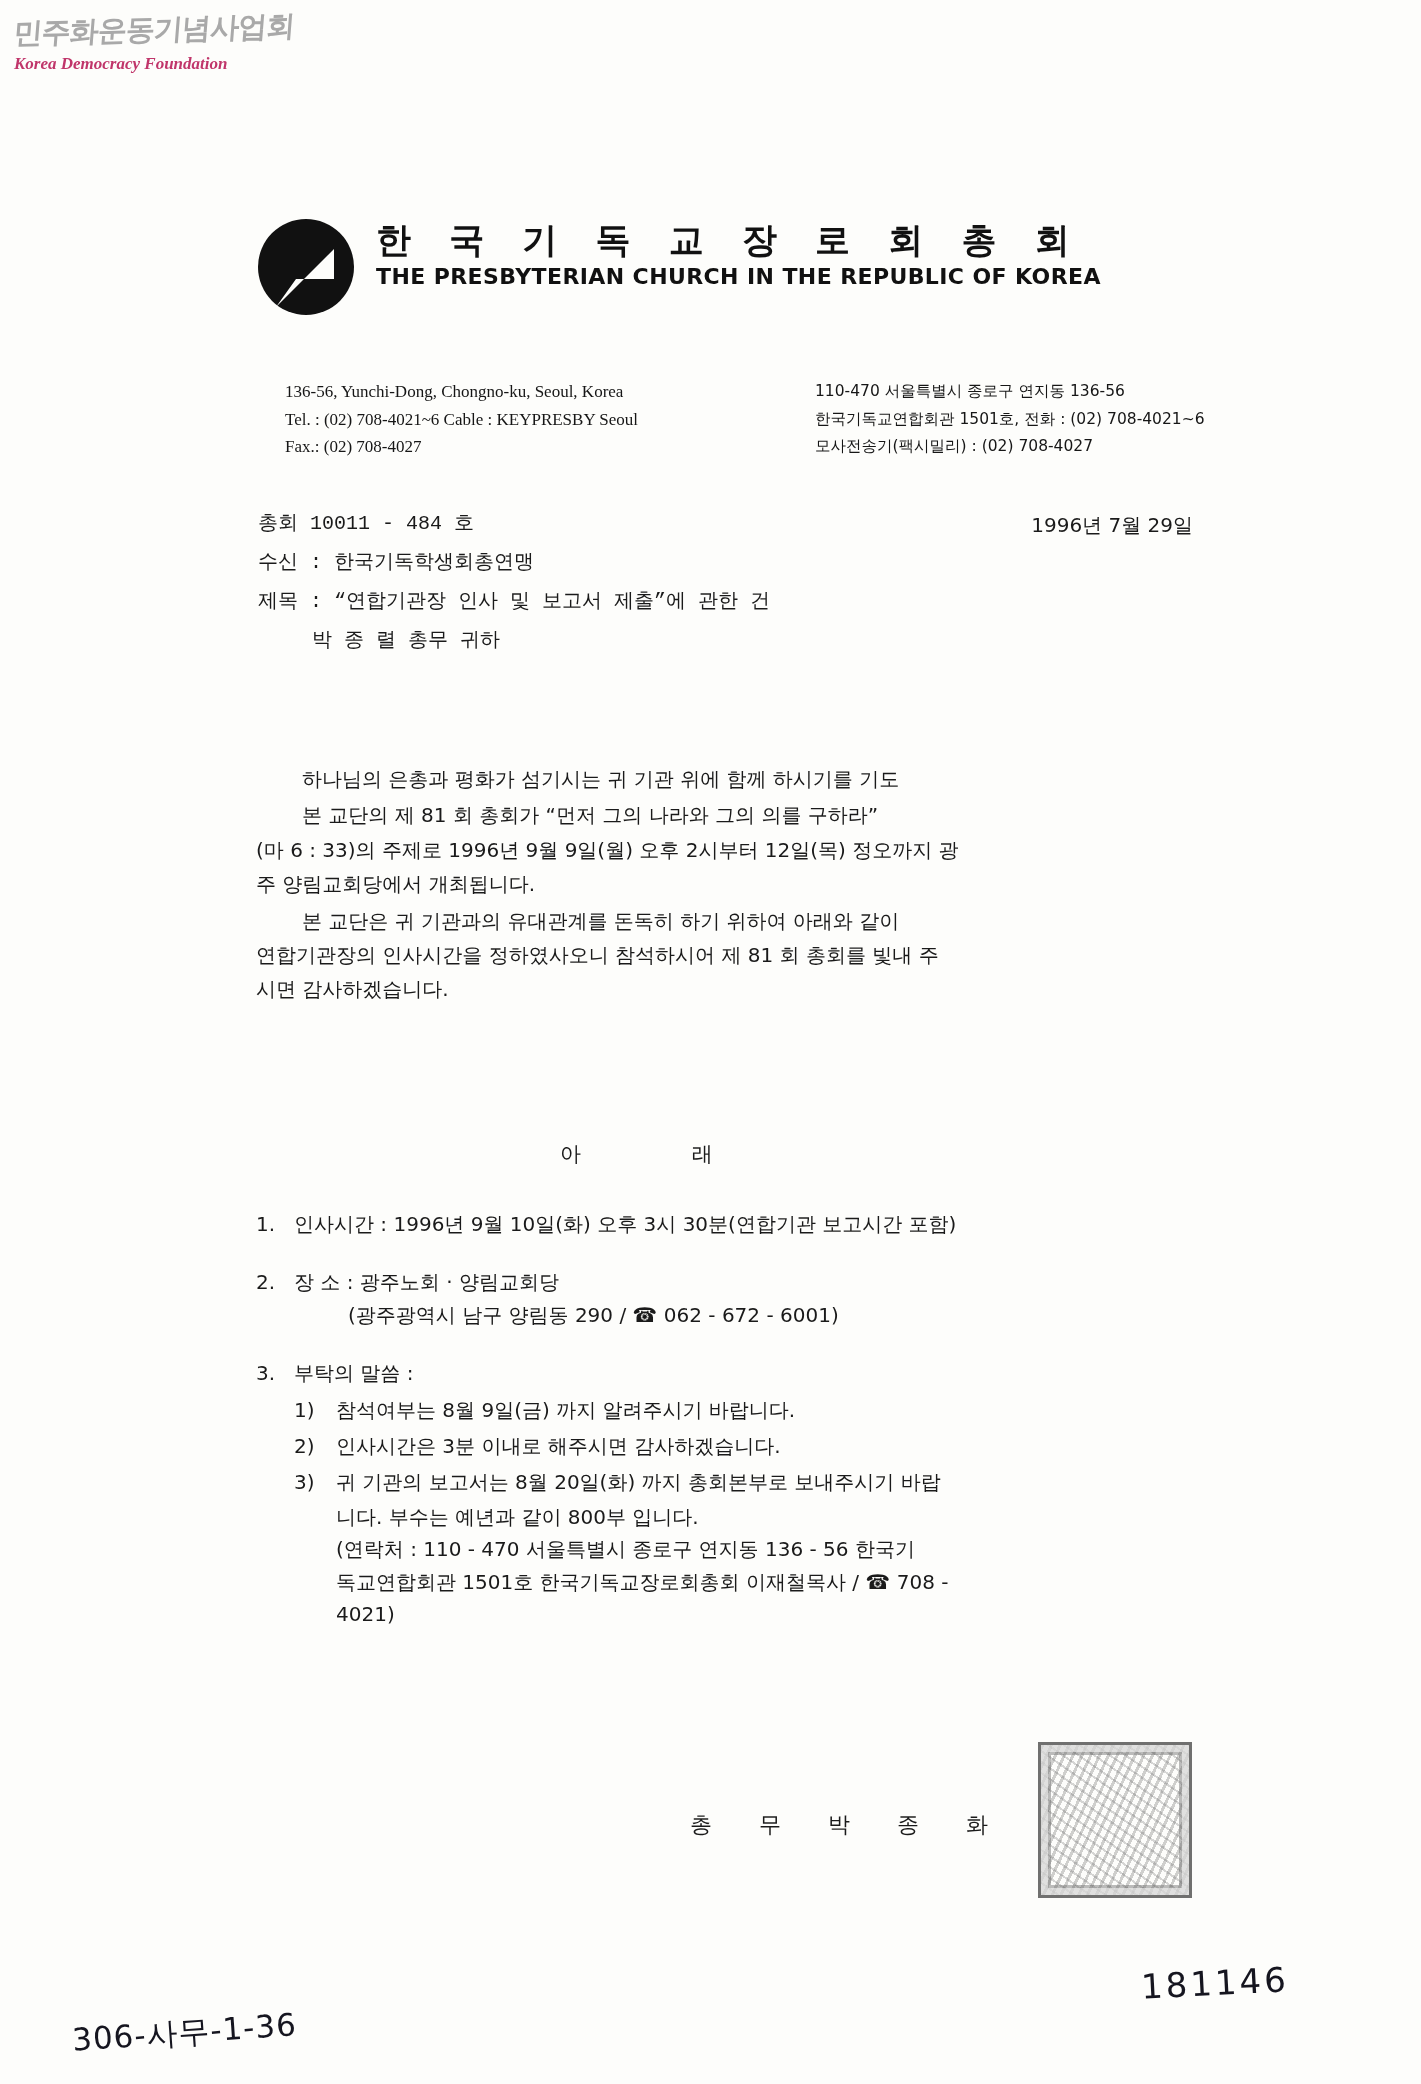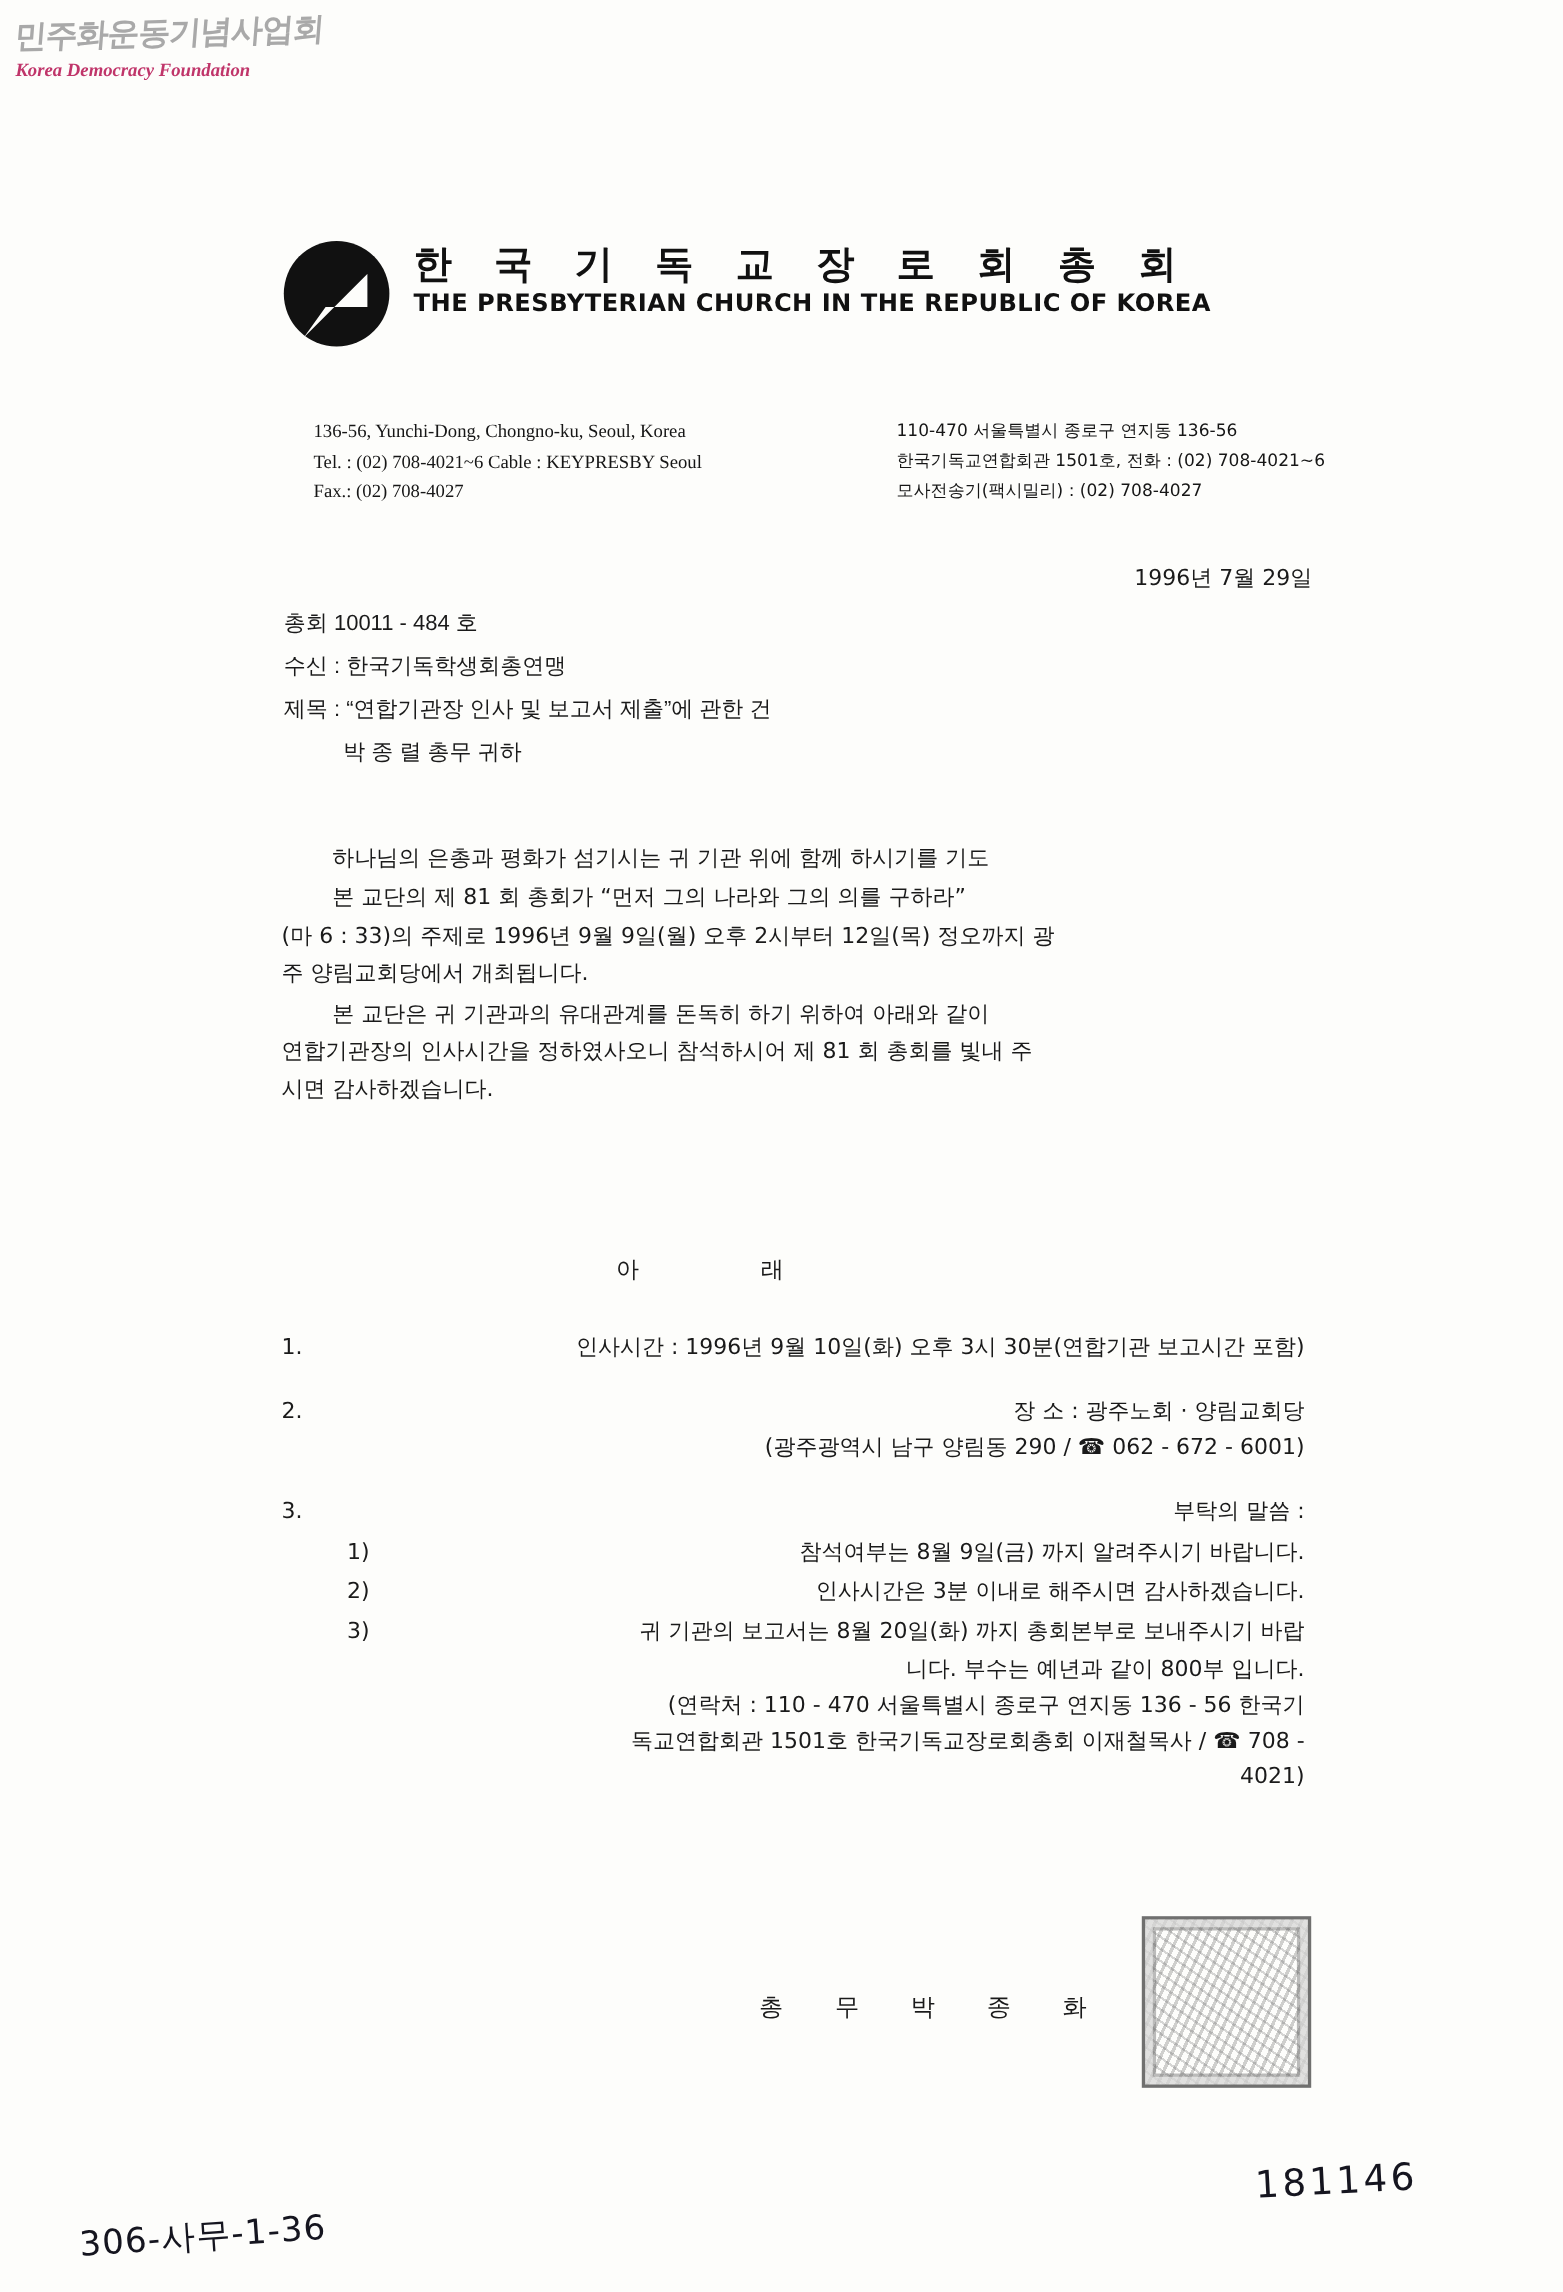--- a/index.html
+++ b/index.html
@@ -130,8 +130,8 @@
   .fields {
     position: absolute;
     left: 258px;
-    top: 548px;
-    font-family: Liberation Sans, sans-serif;
+    top: 504px;
+    font-family: Liberation Mono, monospace;
     font-size: 20px;
     line-height: 1.95;
   }

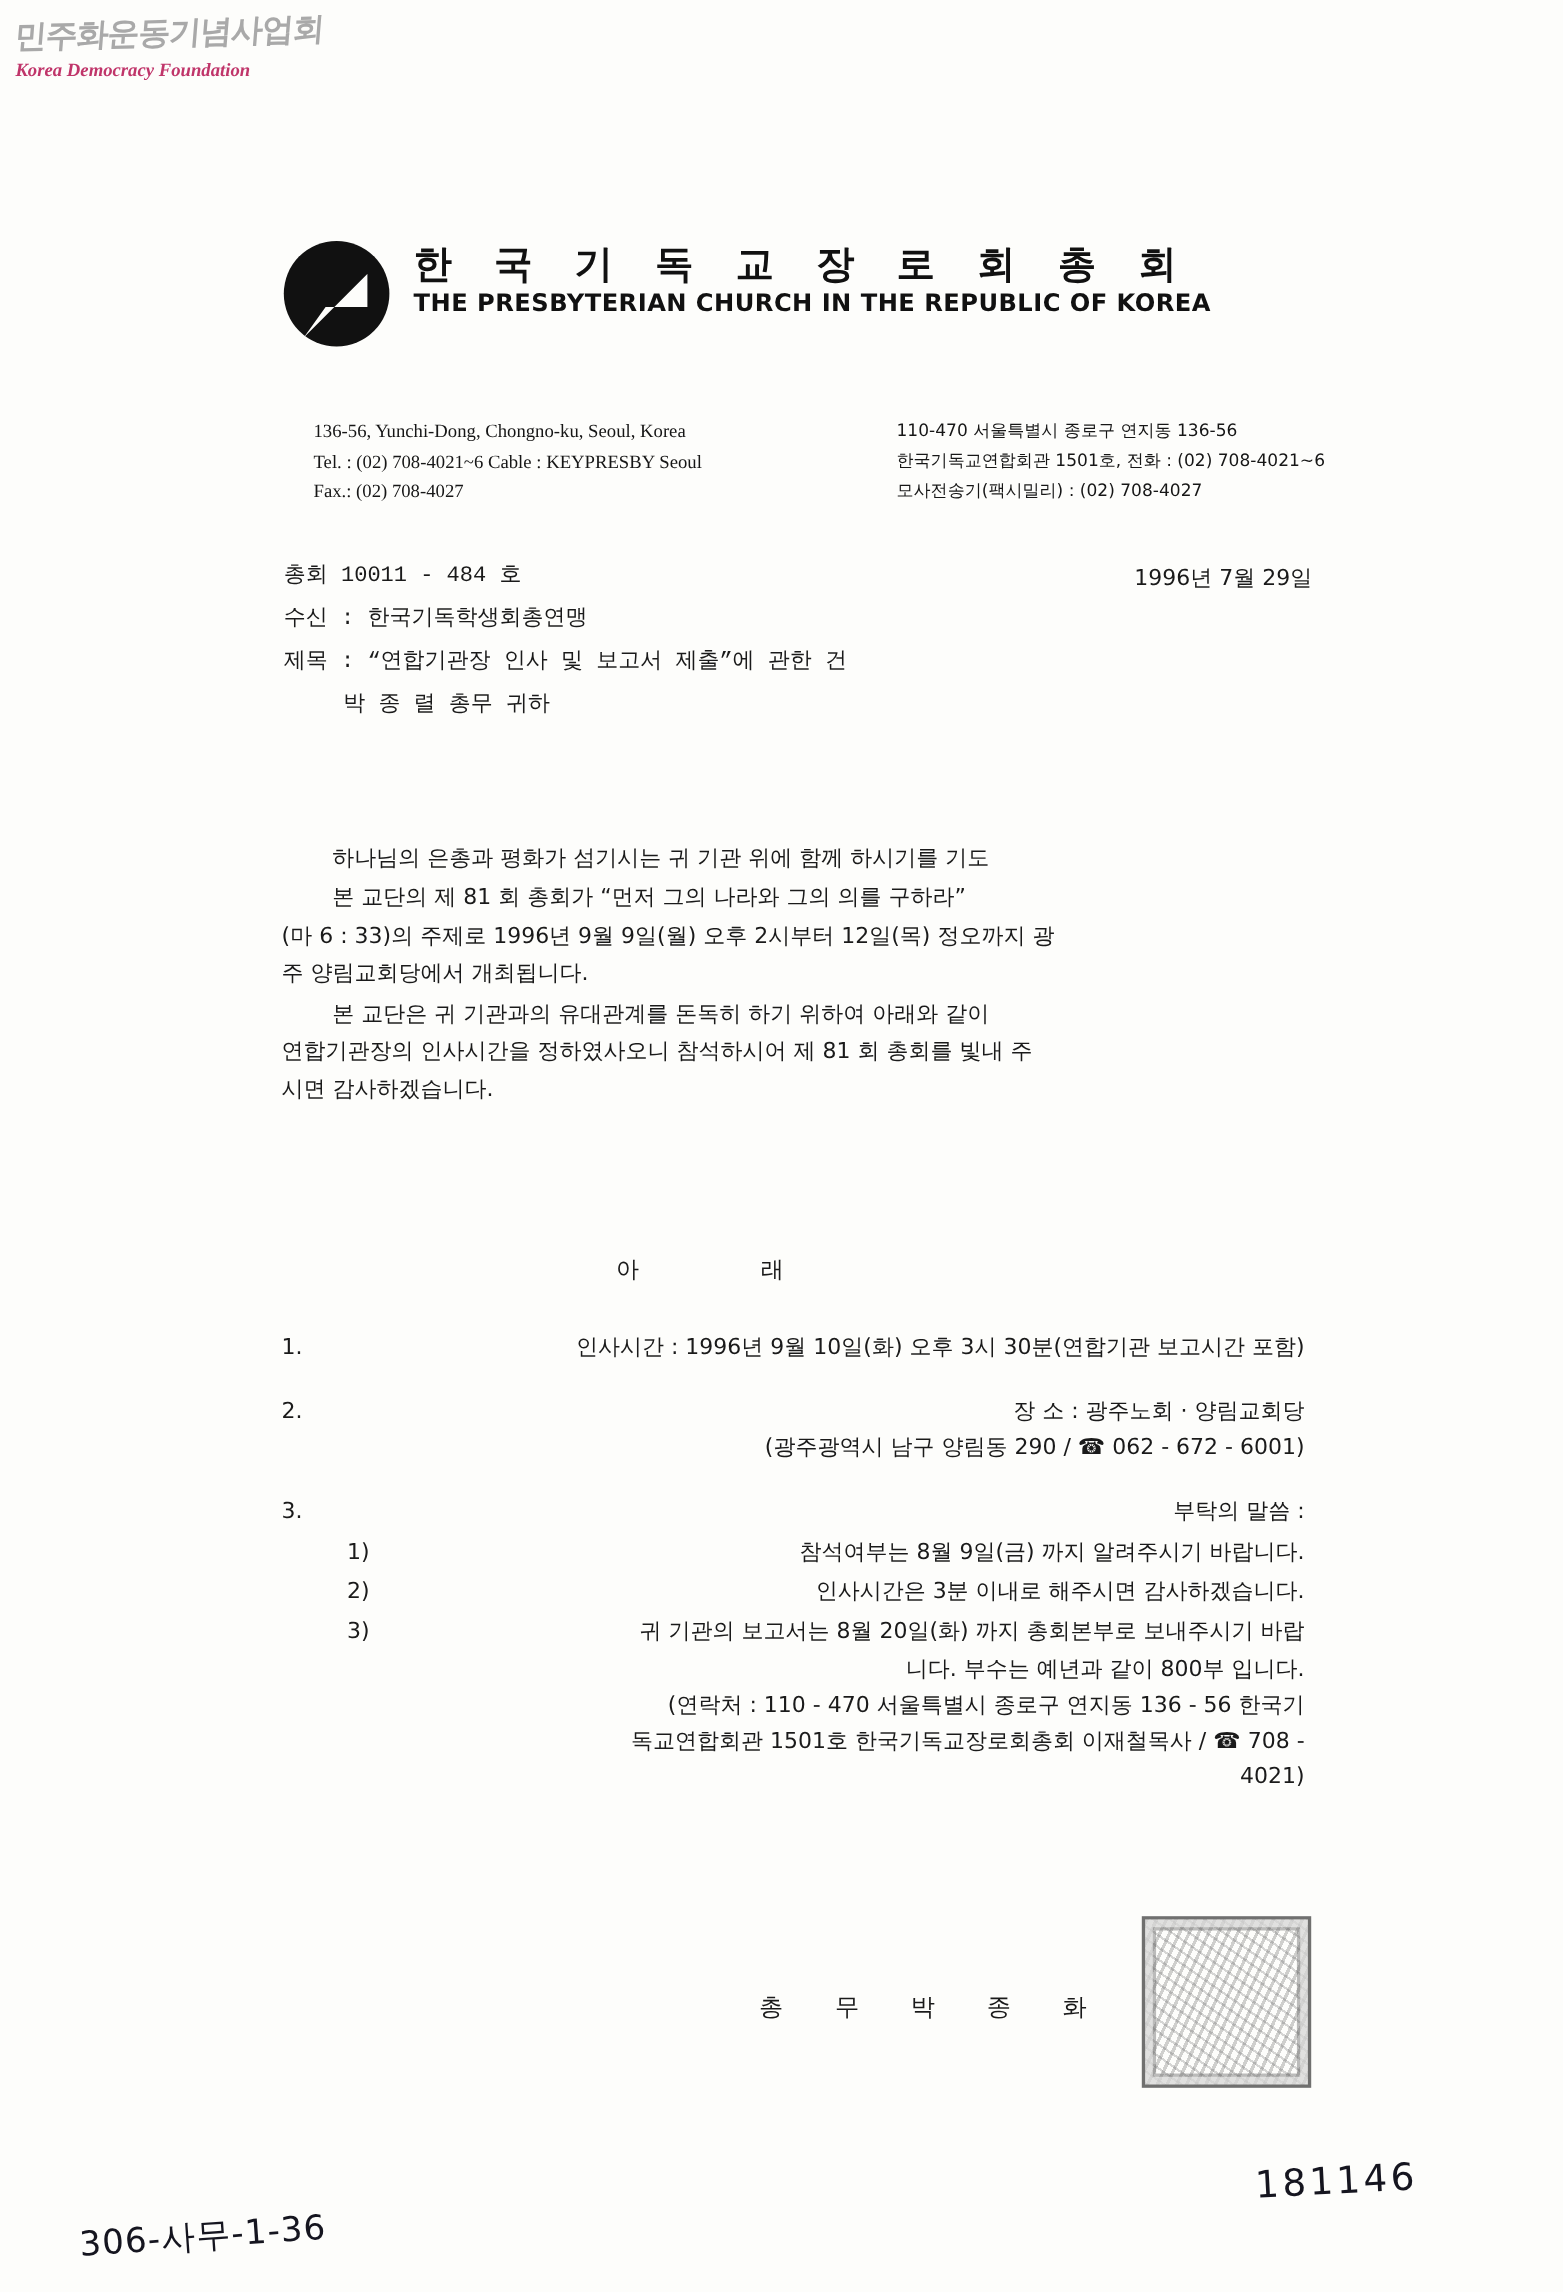--- a/index.html
+++ b/index.html
@@ -174,7 +174,7 @@
   }
   .item { display: flex; margin-bottom: 26px; }
   .item-num { width: 38px; flex: 0 0 38px; }
-  .item-body { flex: 1; text-align: right; }
+  .item-body { flex: 1; }
   .sub-line { padding-left: 8px; }
   .sub-item { display: flex; margin-top: 4px; }
   .sub-num { width: 42px; flex: 0 0 42px; }

